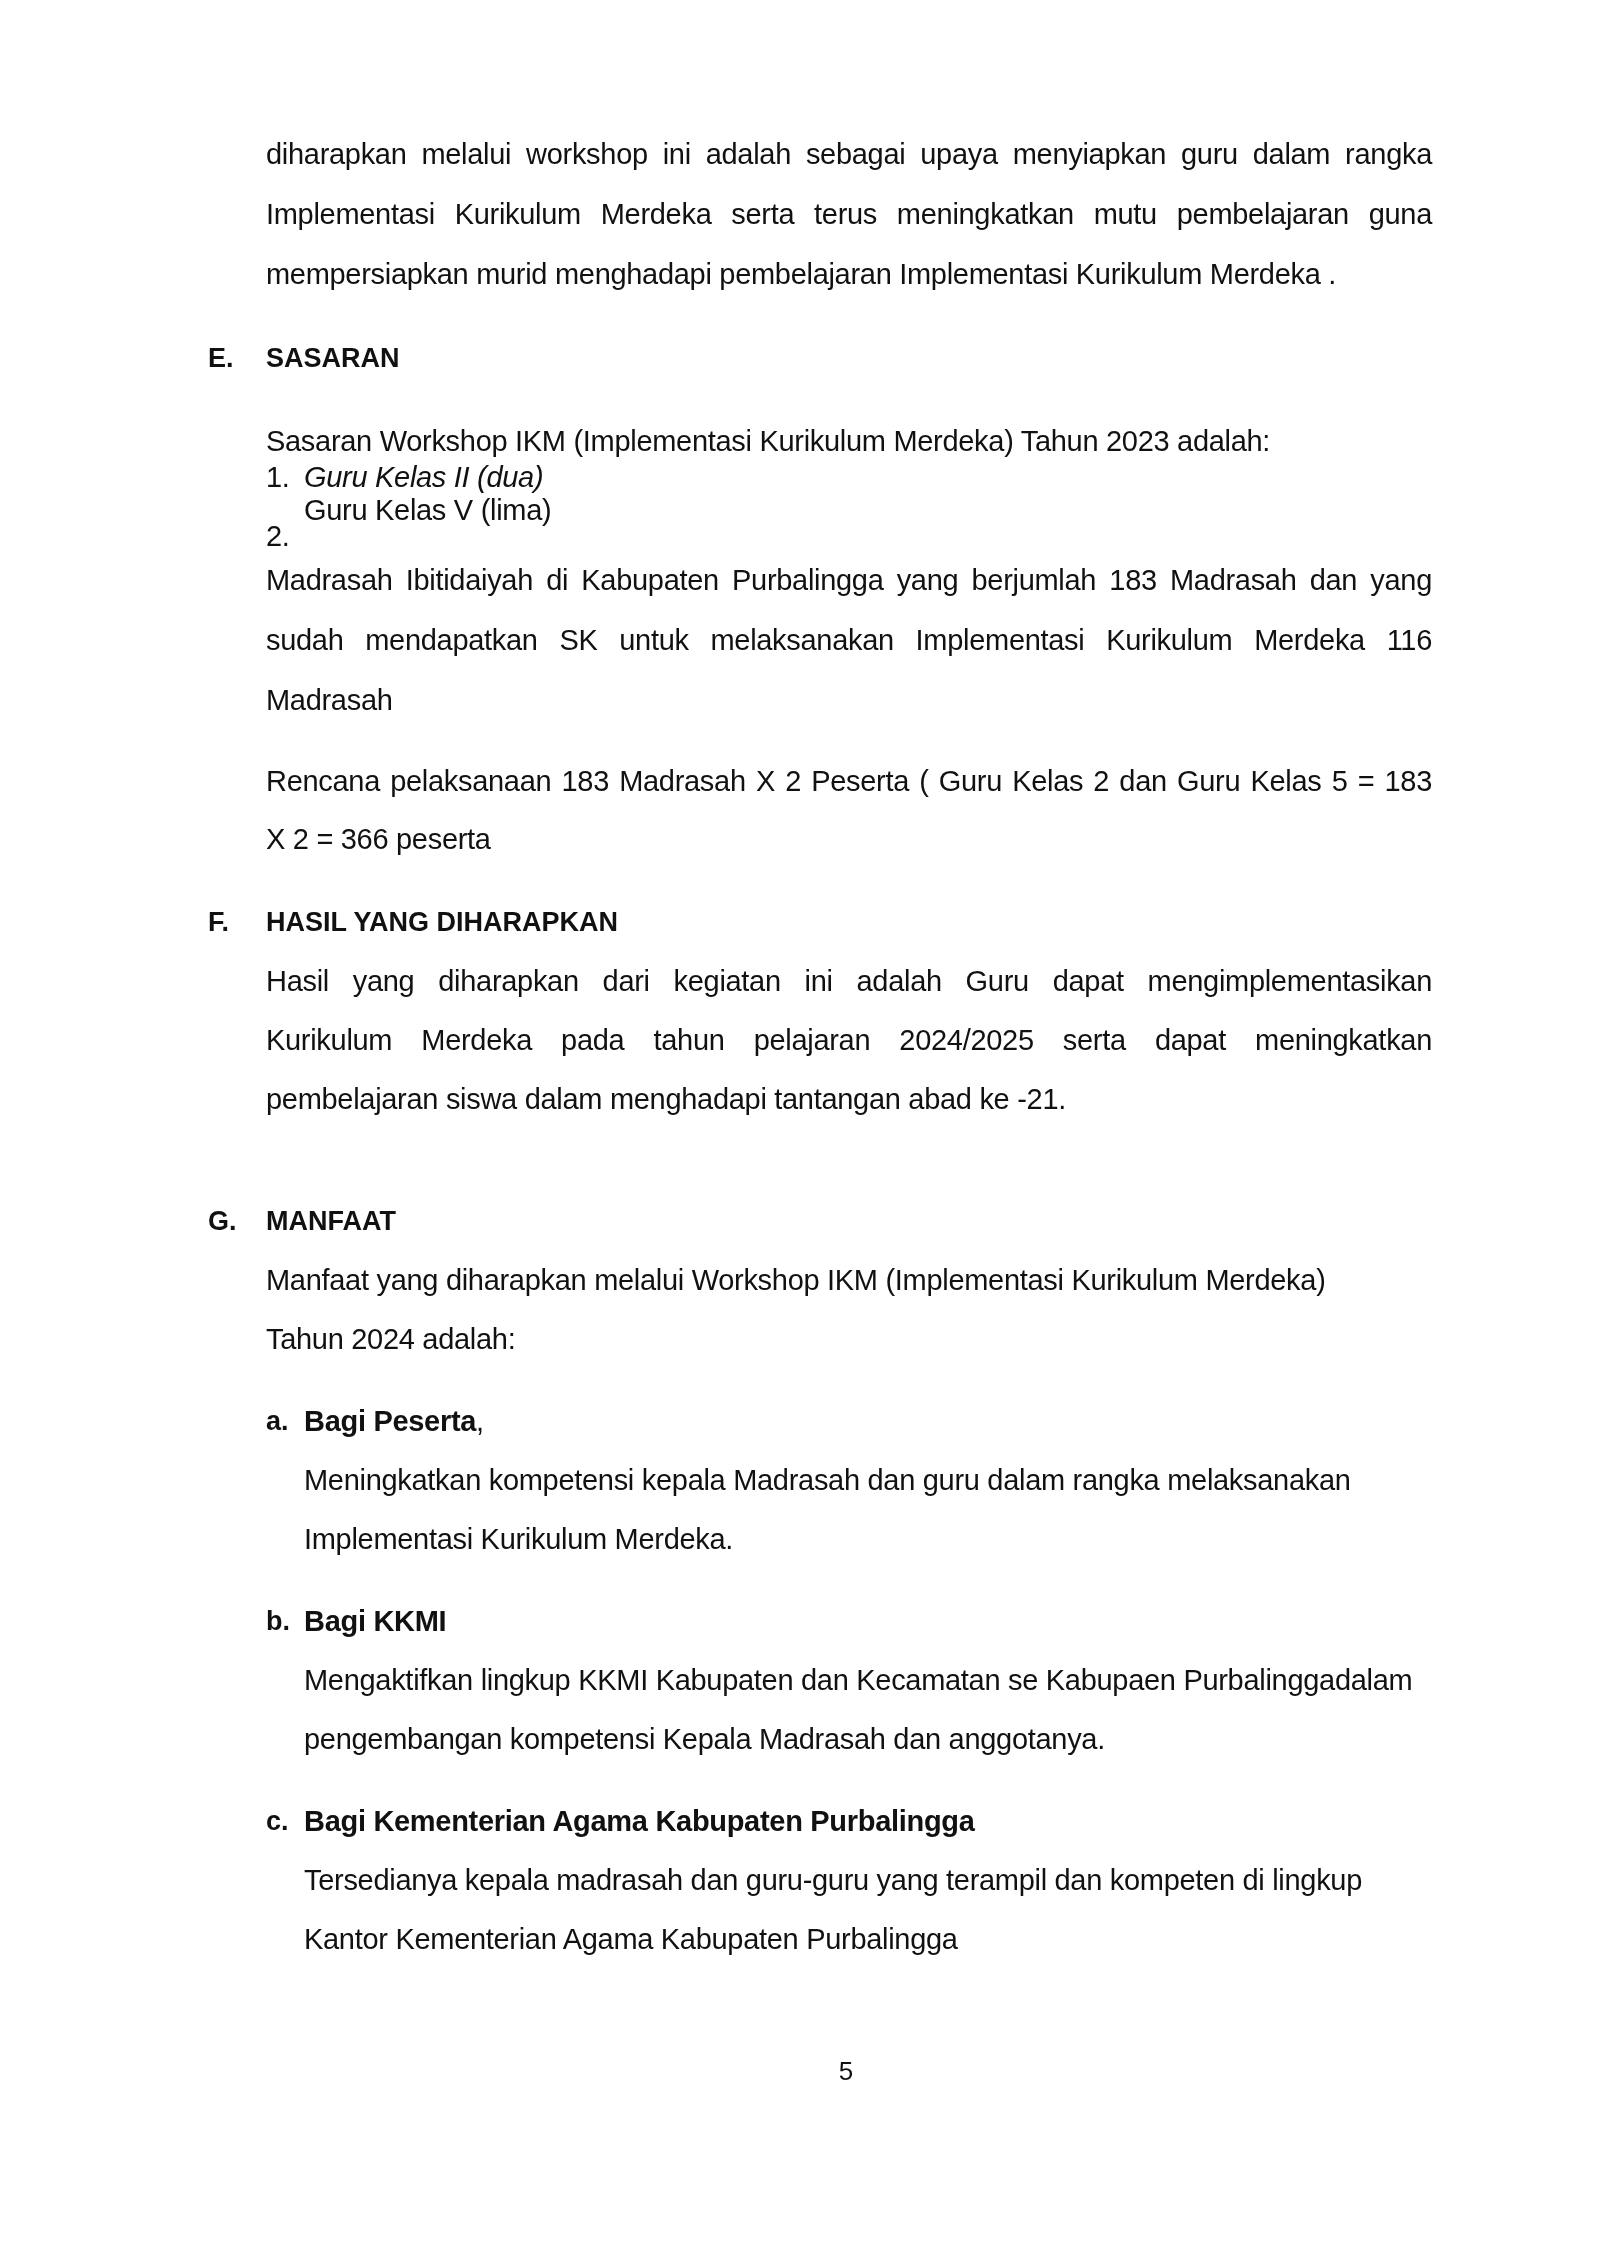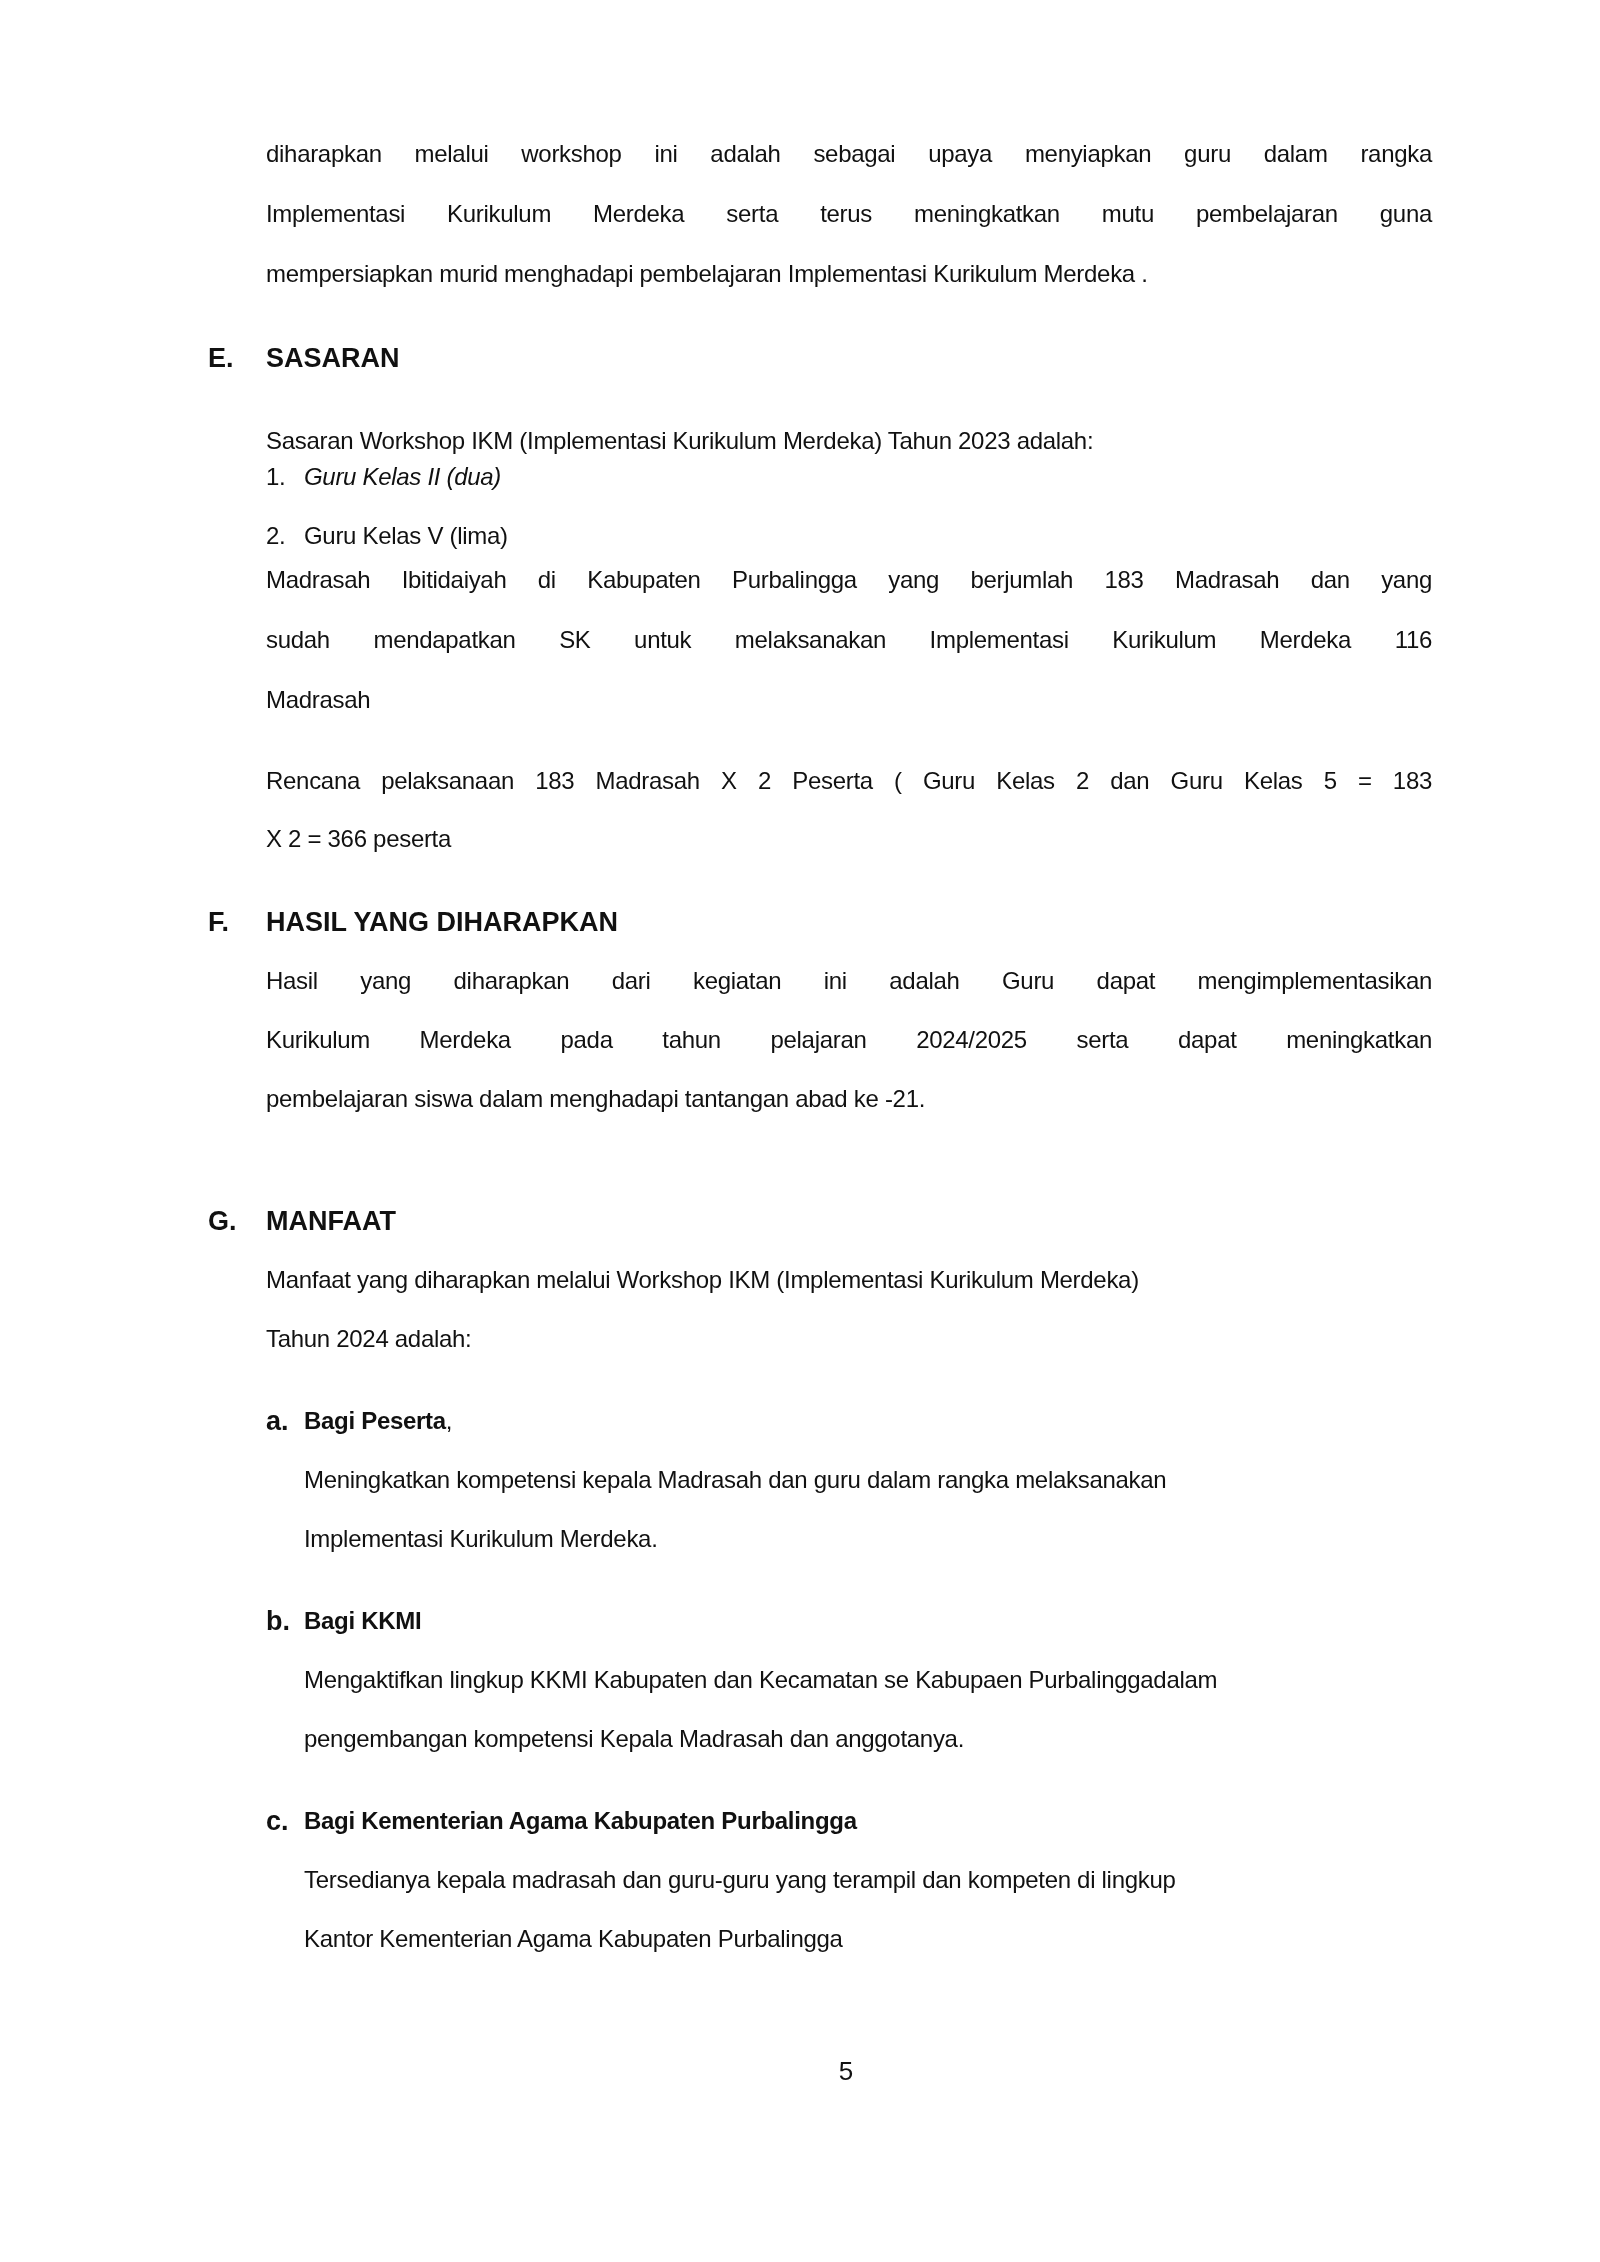--- a/index.html
+++ b/index.html
@@ -5,7 +5,7 @@
     html, body { margin: 0; padding: 0; background: #ffffff; }
     body { width: 1600px; height: 2262px; position: relative; overflow: hidden;
            font-family: "Liberation Sans", sans-serif; color: #111111; }
-    .ln { position: absolute; font-size: 24px; line-height: 34px; white-space: nowrap; letter-spacing: -0.3px; }
+    .ln { position: absolute; font-size: 29px; line-height: 34px; white-space: nowrap; letter-spacing: -0.3px; }
     .just { width: 1166px; text-align: justify; text-align-last: justify; white-space: normal; }
     .b { font-weight: bold; }
     .lbl { position: absolute; font-size: 27px; line-height: 34px; font-weight: bold; }

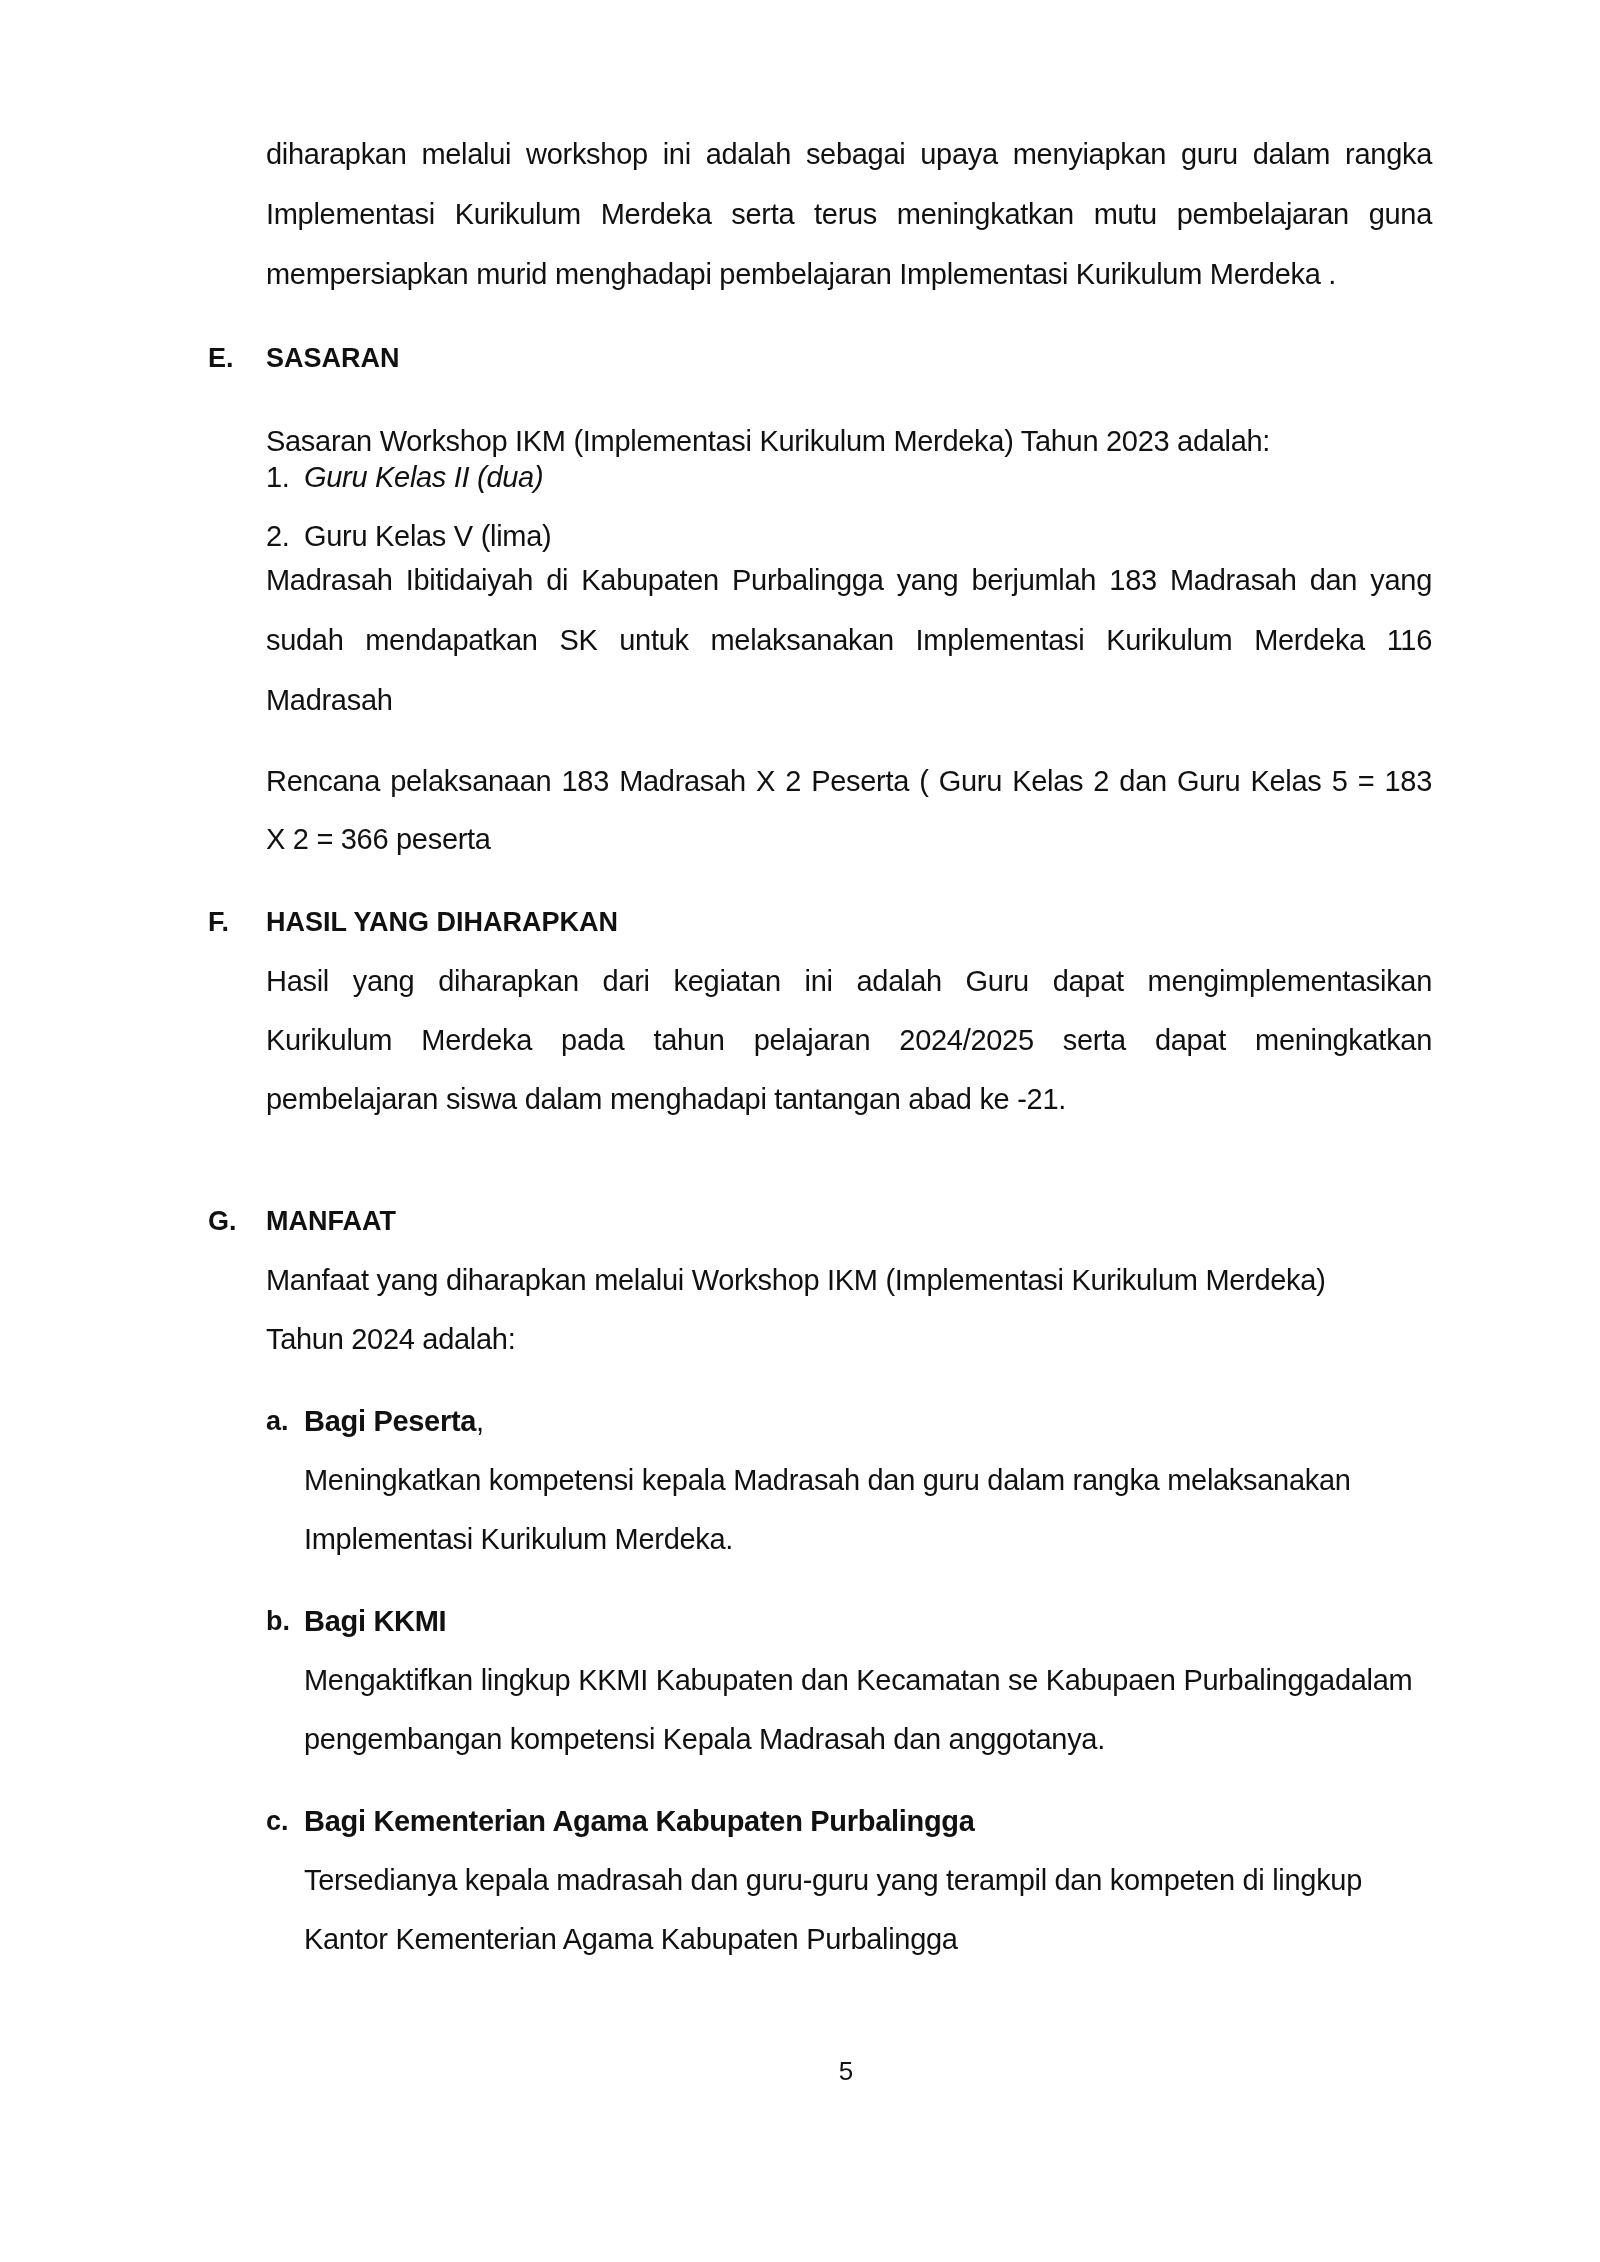--- a/index.html
+++ b/index.html
@@ -34,7 +34,7 @@
       </div>
       <div>
         <div class="ln" style="left:266px; top:519px;">2.</div>
-        <div class="ln" style="left:304px; top:519px;">Guru Kelas  V  (lima)</div>
+        <div class="ln" style="left:304px; top:493px;">Guru Kelas  V  (lima)</div>
       </div>
     </div>
 

